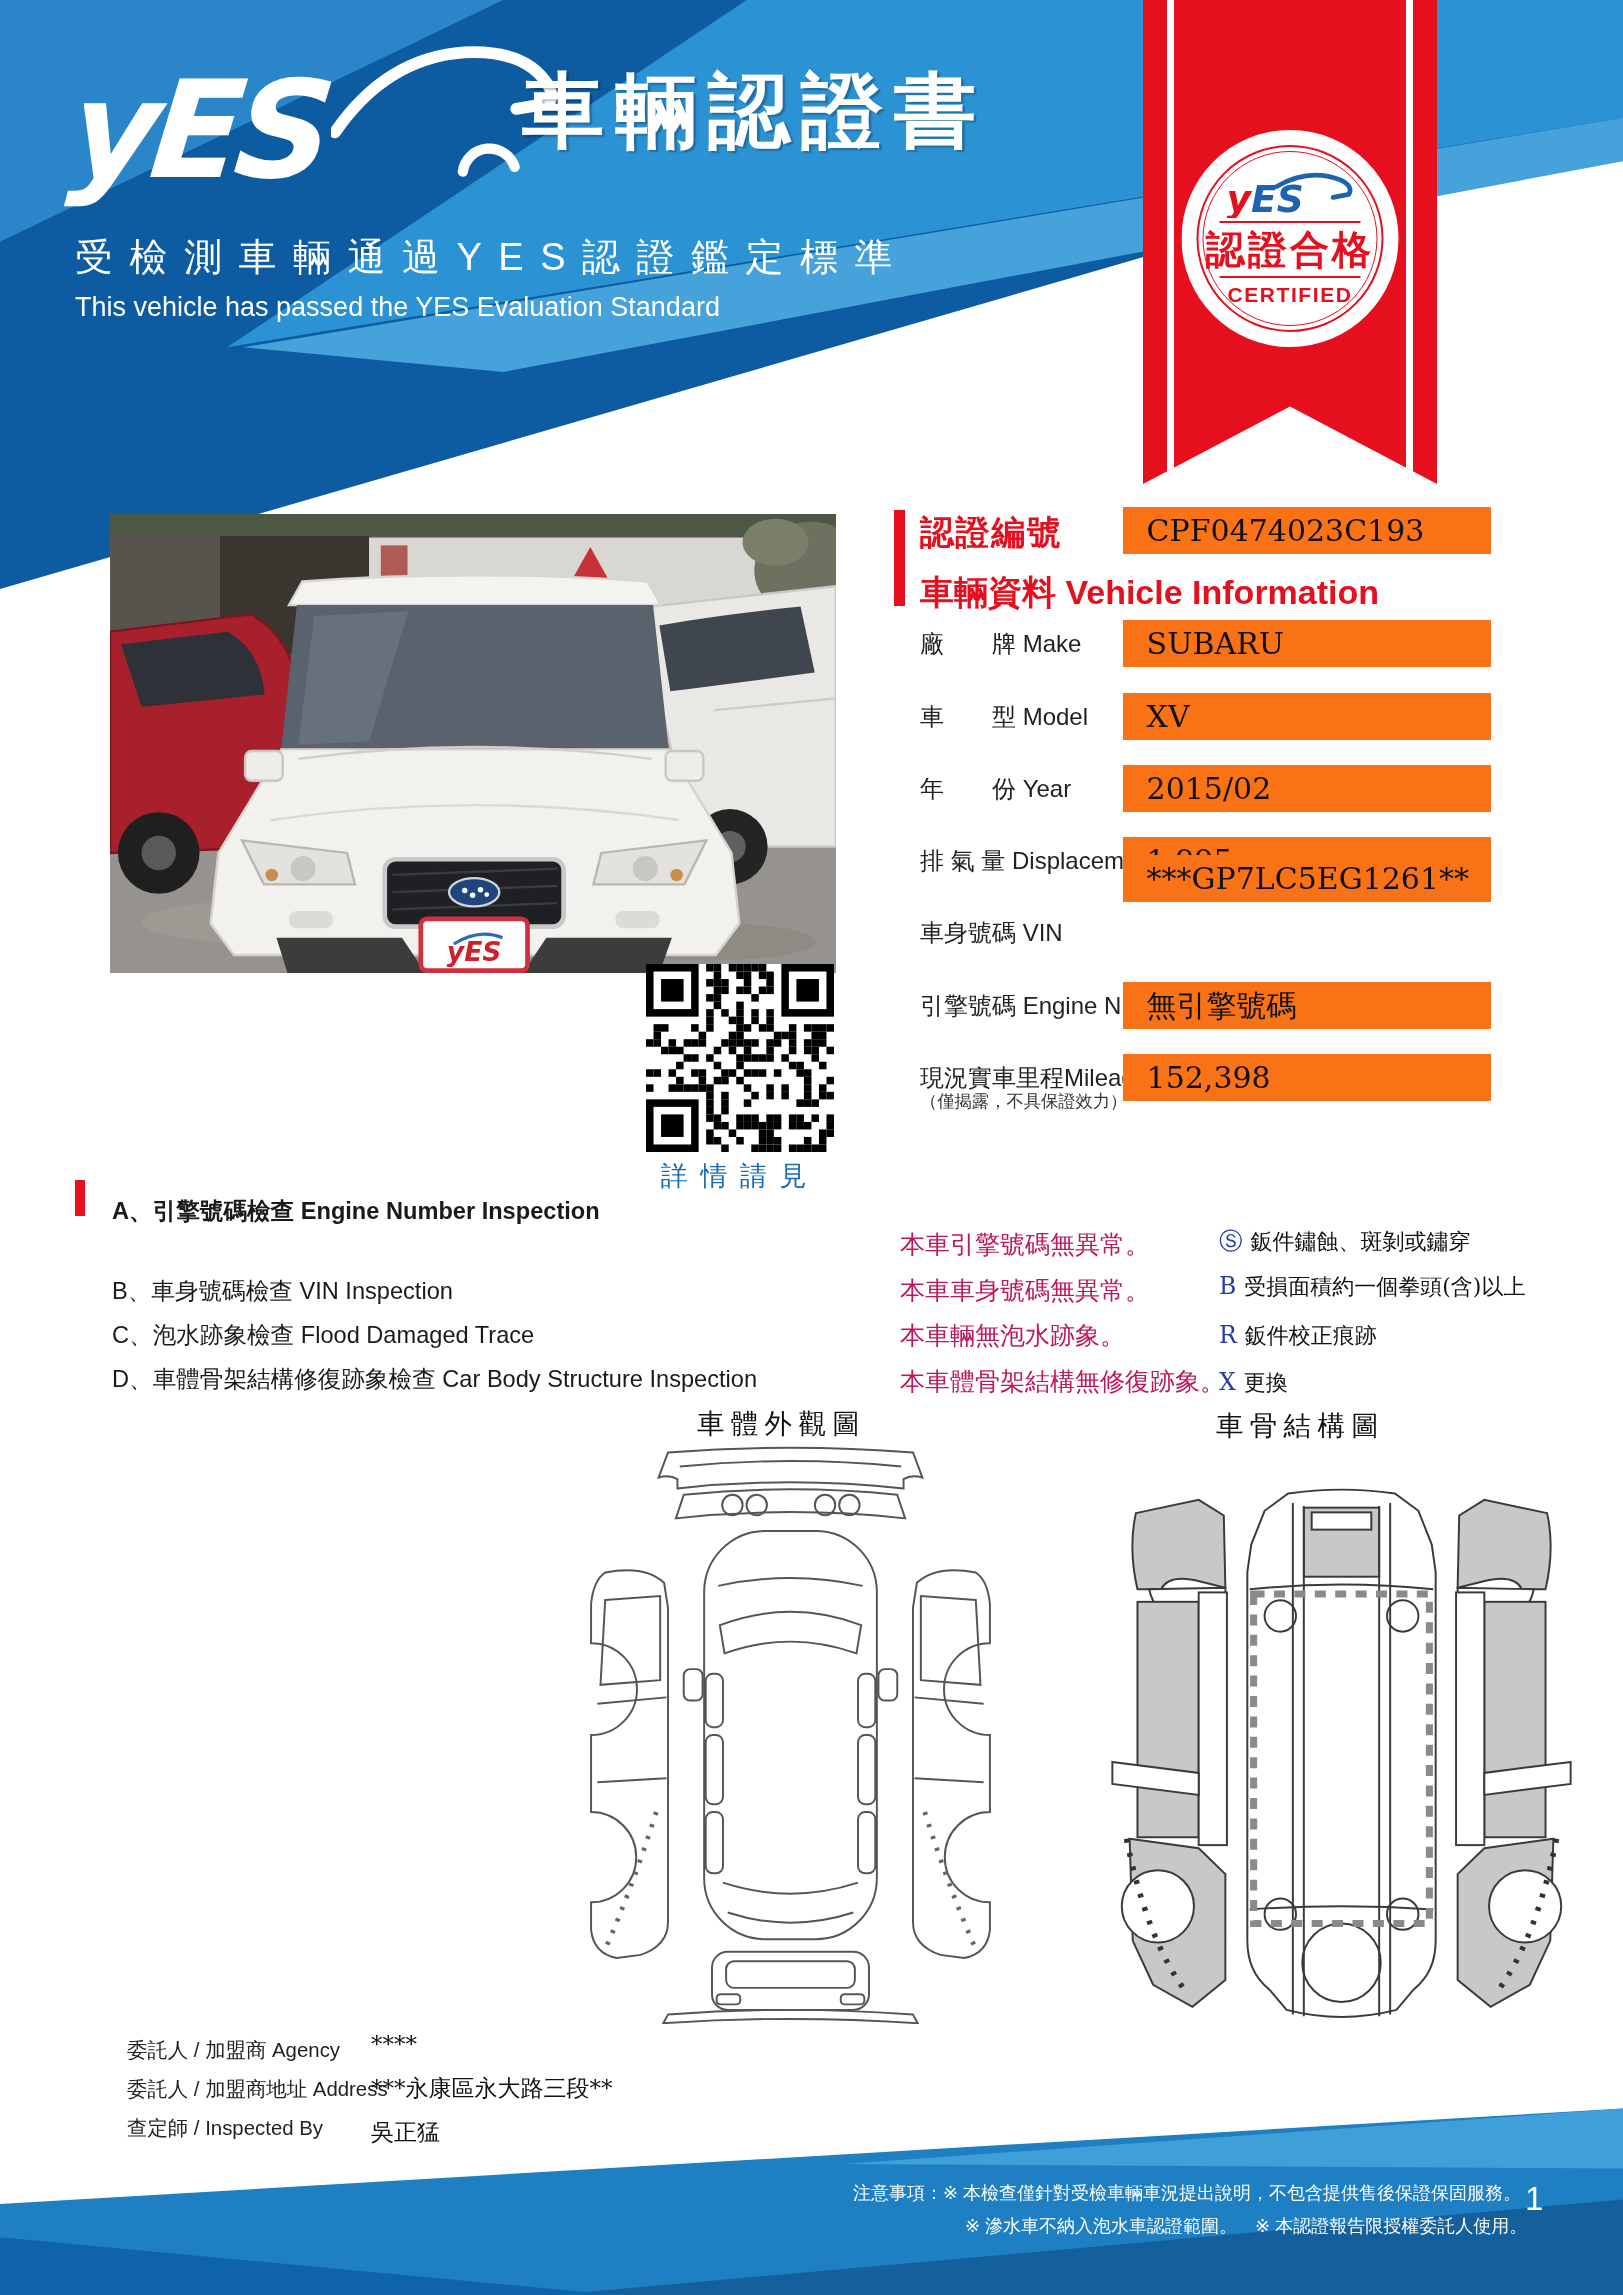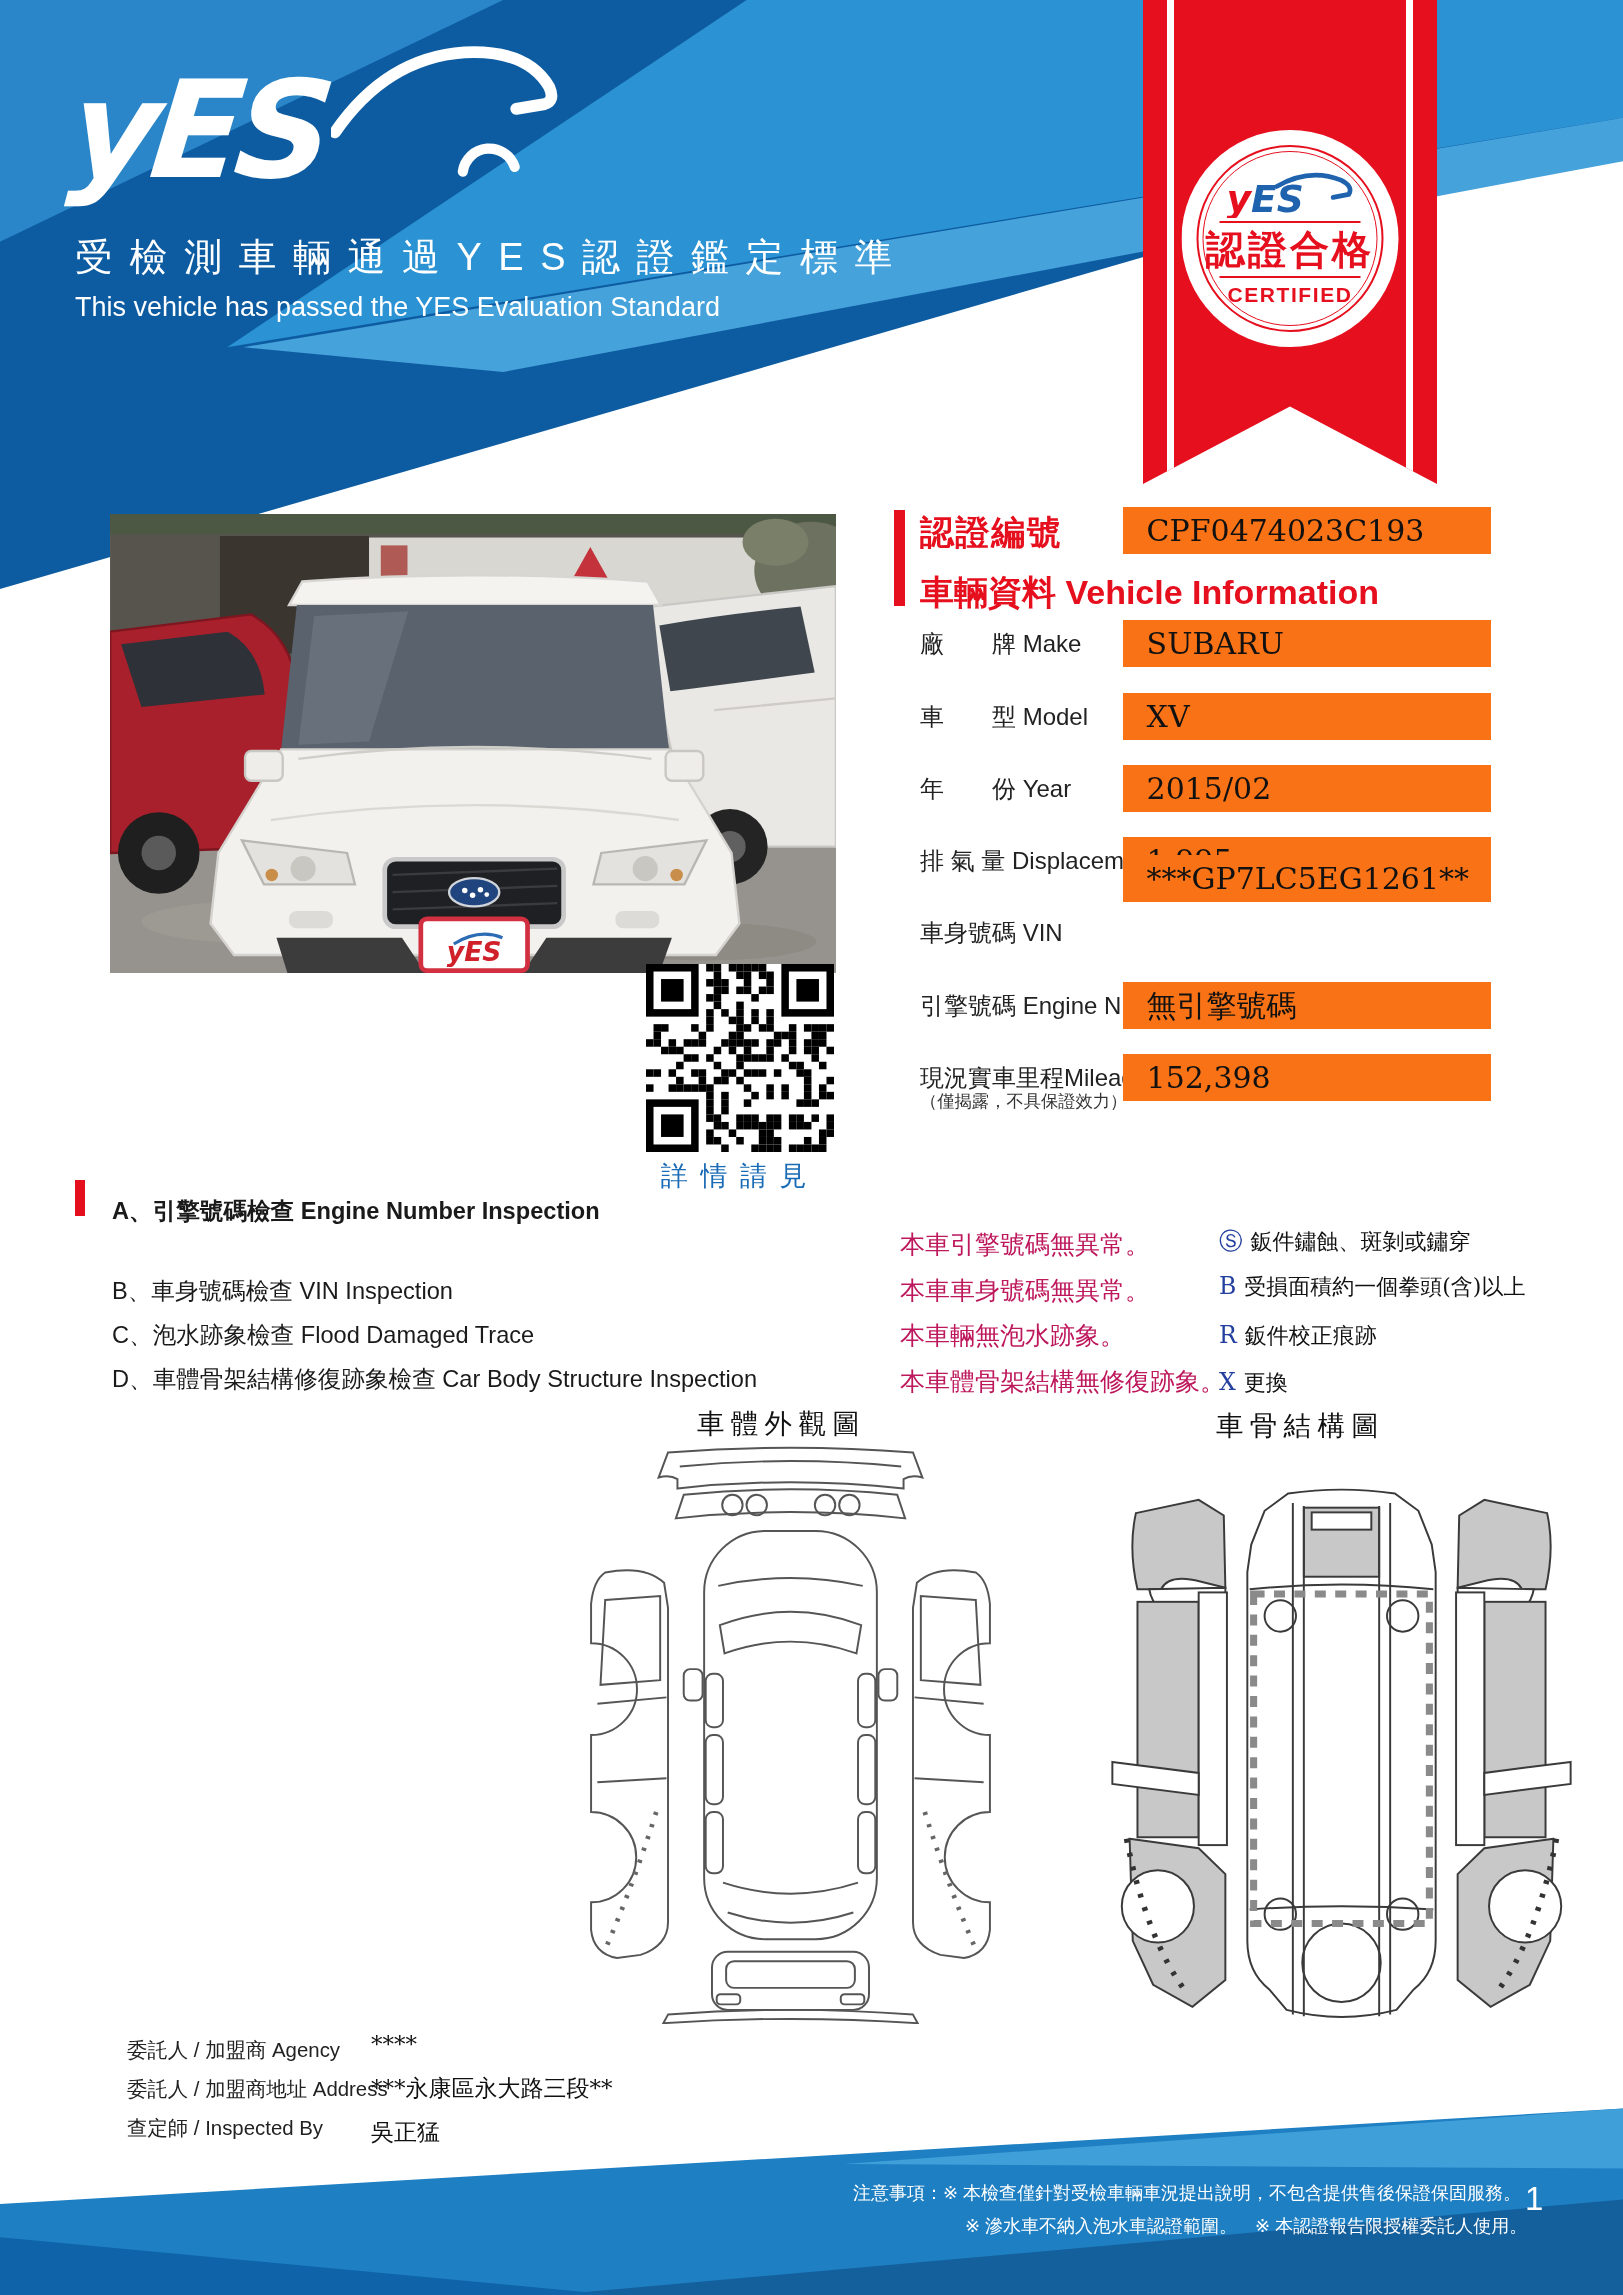--- a/index.html
+++ b/index.html
@@ -98,6 +98,7 @@
       <path d="M168,170 a34,34 0 0 1 66,-6" fill="none" stroke="#fff" stroke-width="13" stroke-linecap="round"></path>
     </svg>
   </div>
+  <div class="title-zh">車輛認證書</div>
   <div class="subtitle-zh">受檢測車輛通過YES認證鑑定標準</div>
   <div class="subtitle-en">This vehicle has passed the YES Evaluation Standard</div>
 

